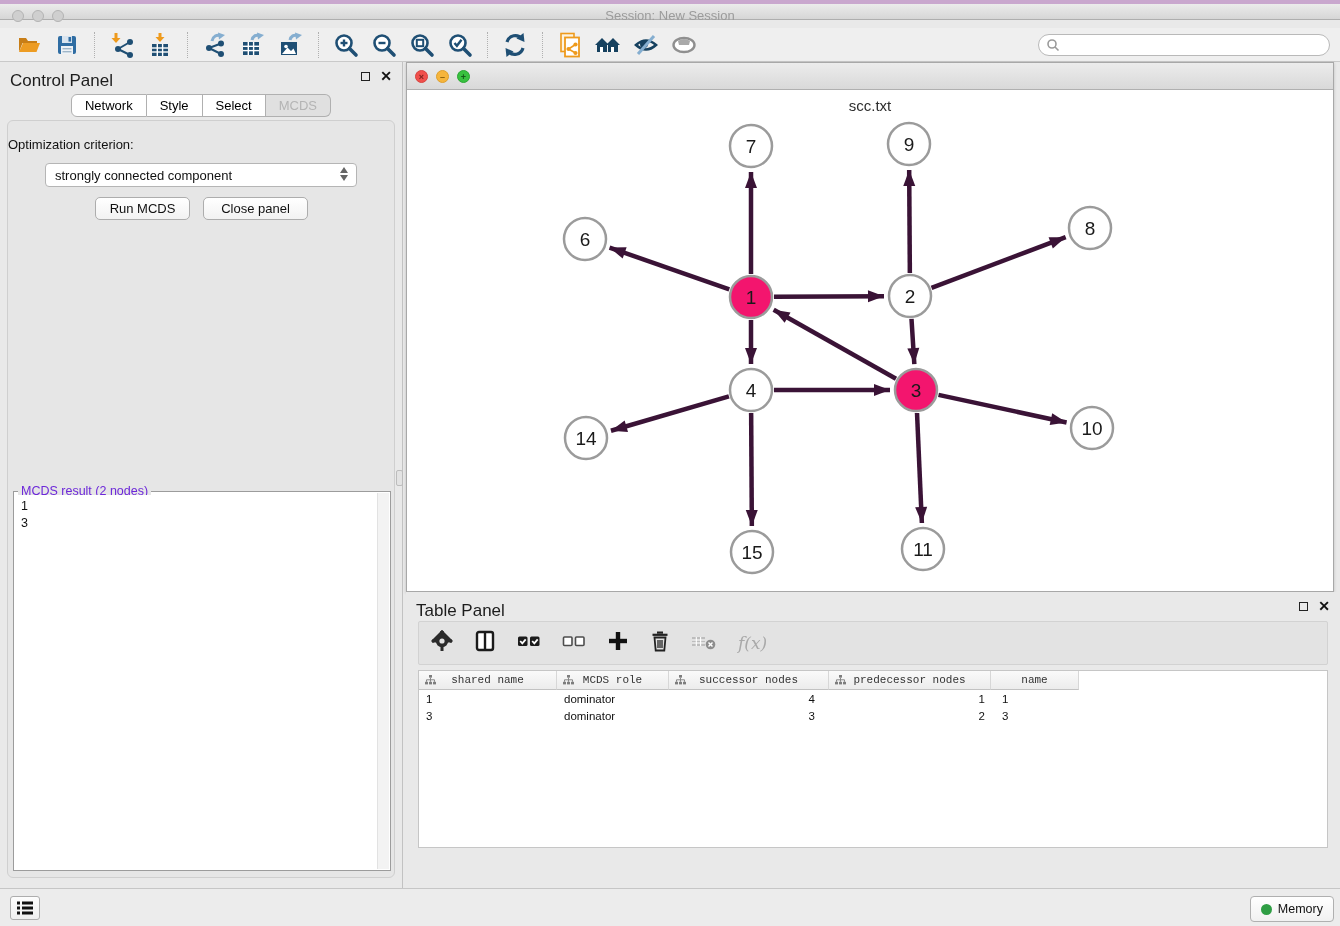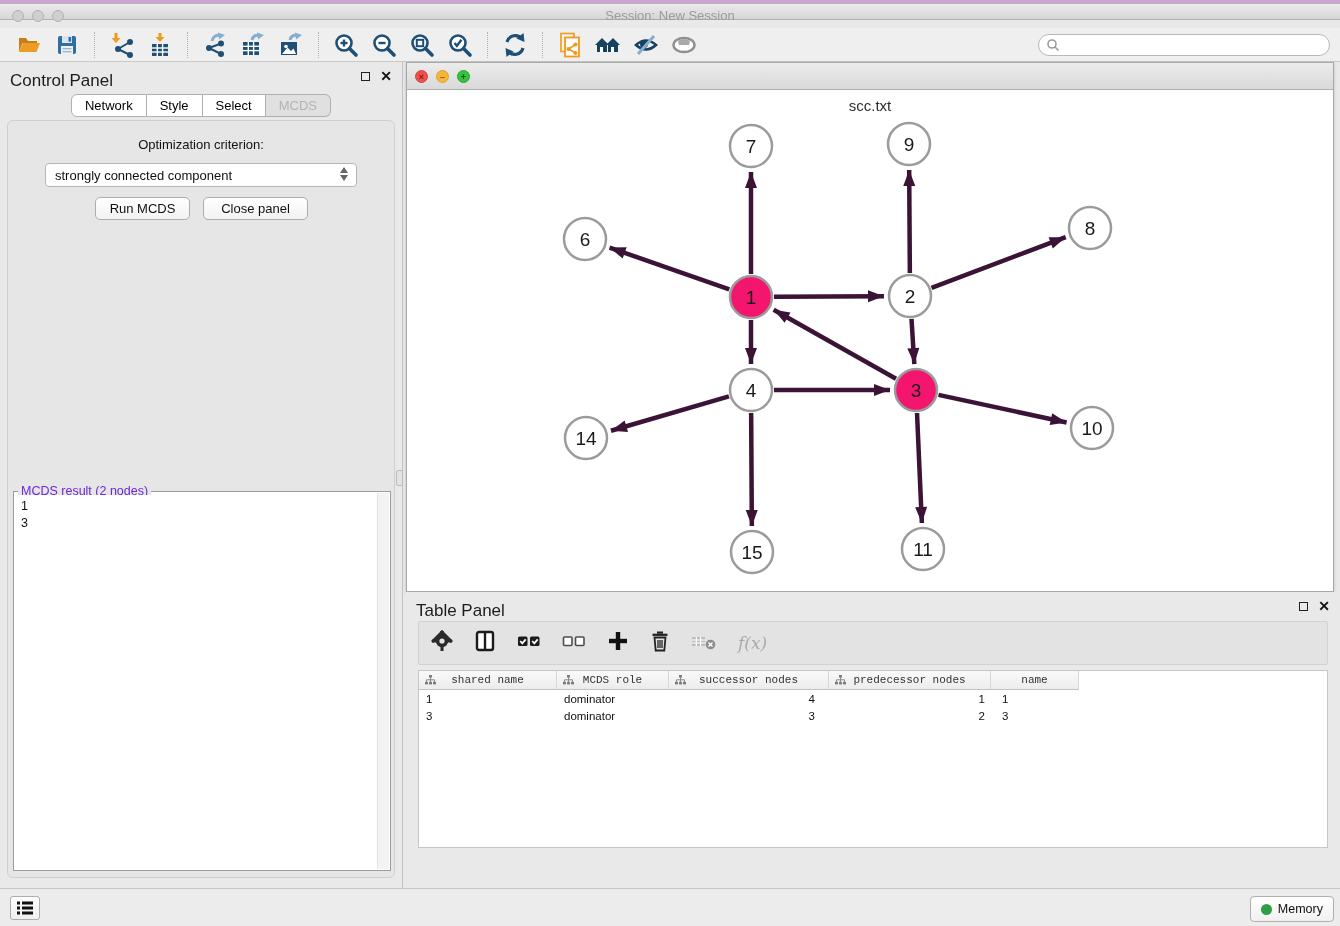--- a/index.html
+++ b/index.html
@@ -42,7 +42,7 @@
 
   #cp-card { position:absolute; left:7px; top:58px; width:388px; height:758px;
     background:#e6e6e6; border:1px solid #cfcfcf; border-radius:6px; }
-  #opt-label { position:absolute; top:16px; left:0; right:0; text-align:center; font-size:13px; color:#111; }
+  #opt-label { position:absolute; top:16px; left:0; right:0; text-align:left; font-size:13px; color:#111; }
   #criterion-select { position:absolute; left:37px; top:42px; width:312px; height:24px;
     background:#fff; border:1px solid #b5b5b5; border-radius:4px; font-size:13px; color:#111;
     display:flex; align-items:center; padding-left:9px; }

